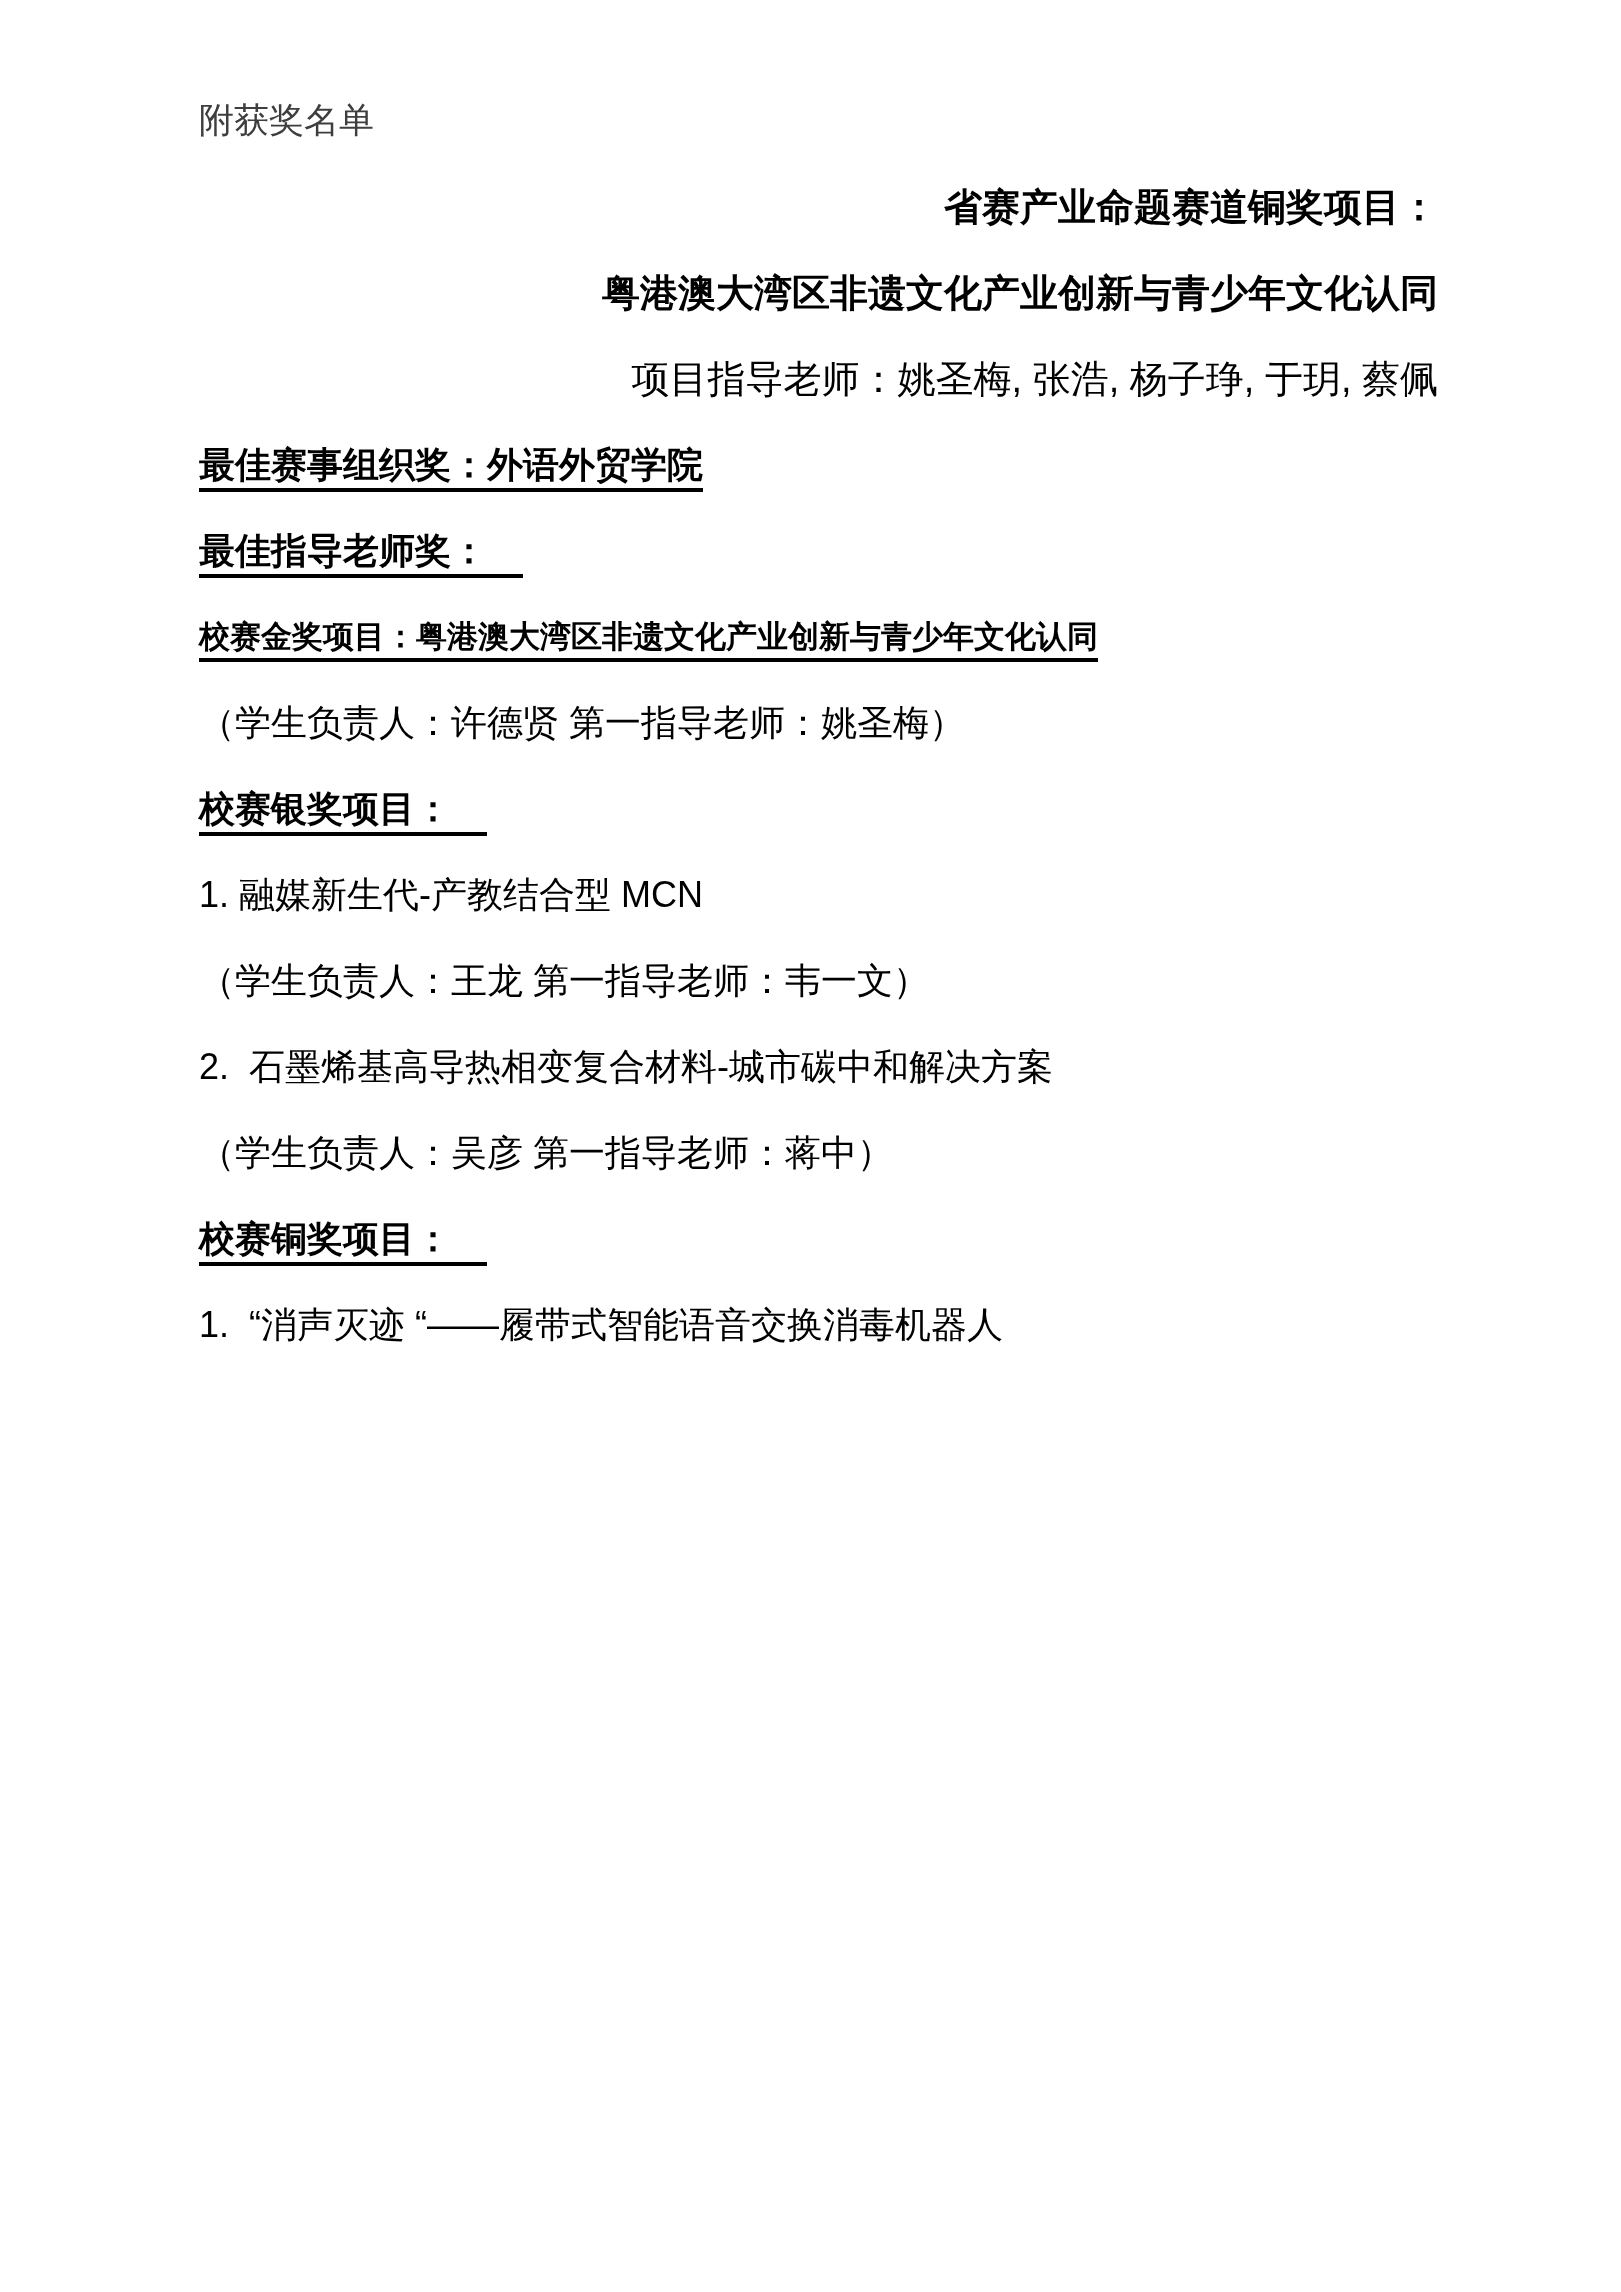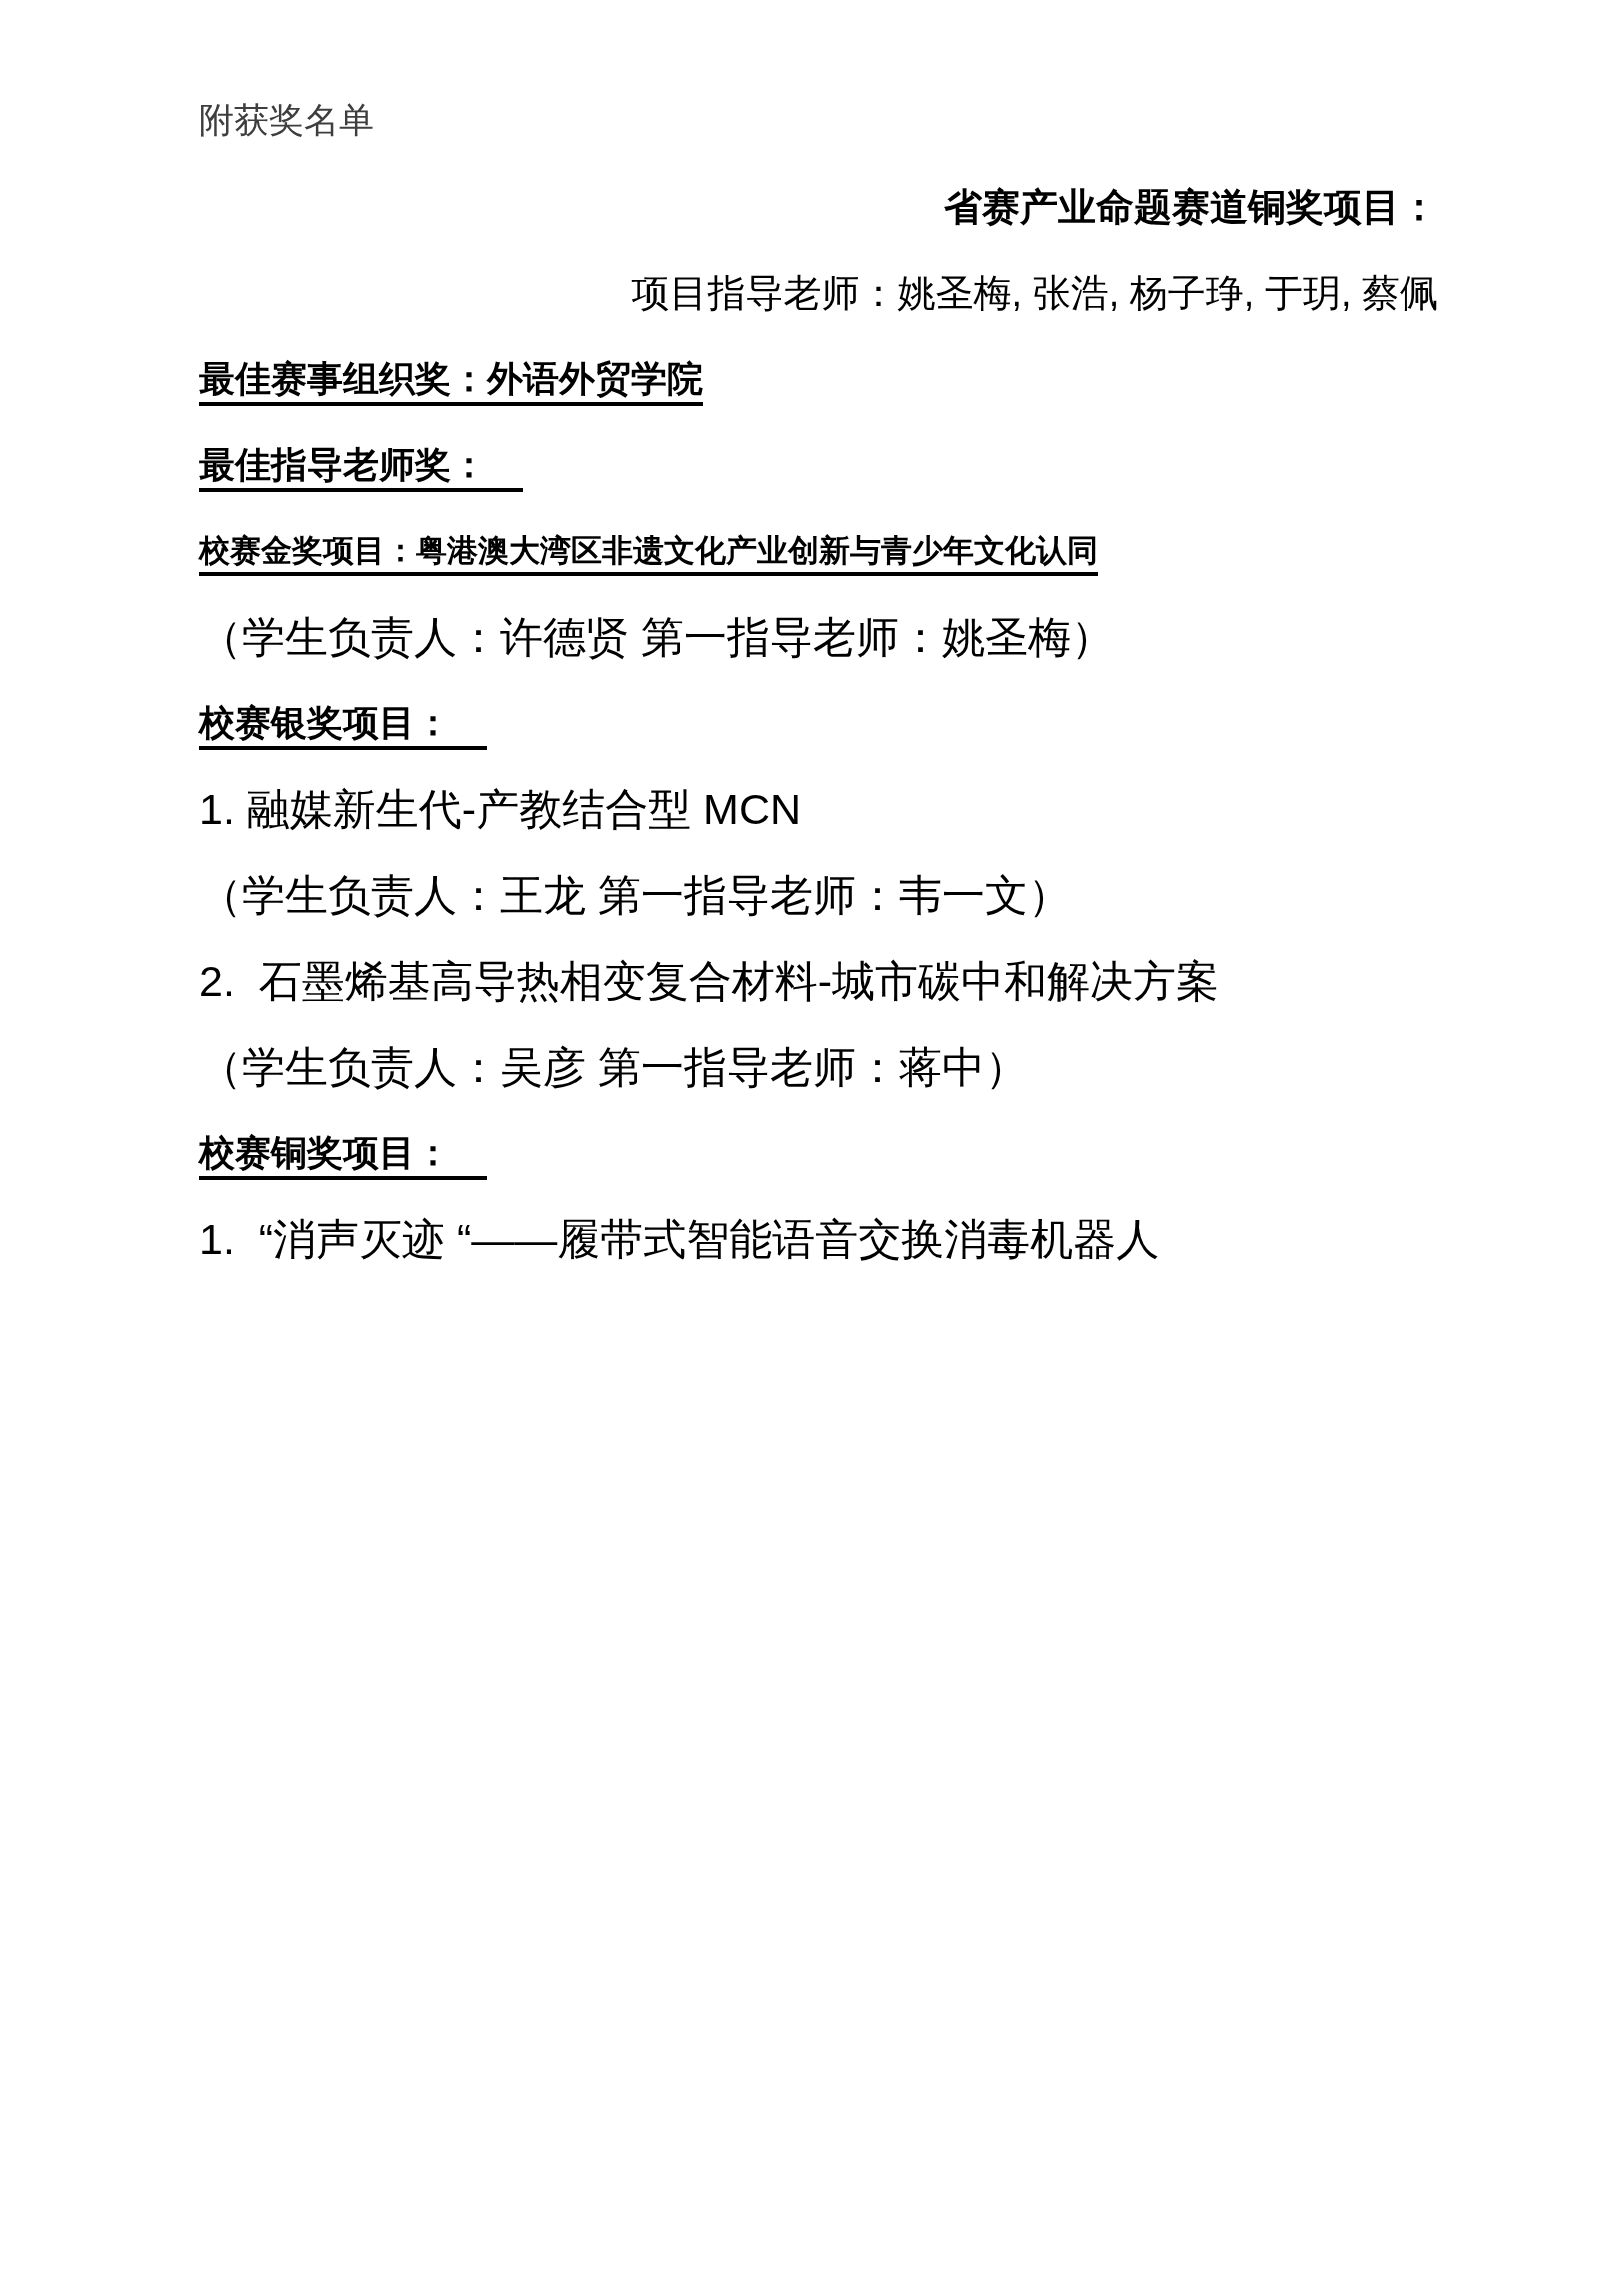--- a/index.html
+++ b/index.html
@@ -52,6 +52,7 @@
 
   <p class="f39 bold">省赛产业命题赛道铜奖项目：</p>
 
+  <p class="f39 bold">粤港澳大湾区非遗文化产业创新与青少年文化认同</p>
 
 
   <p class="f39">项目指导老师：姚圣梅, 张浩, 杨子琤, 于玥, 蔡佩</p>

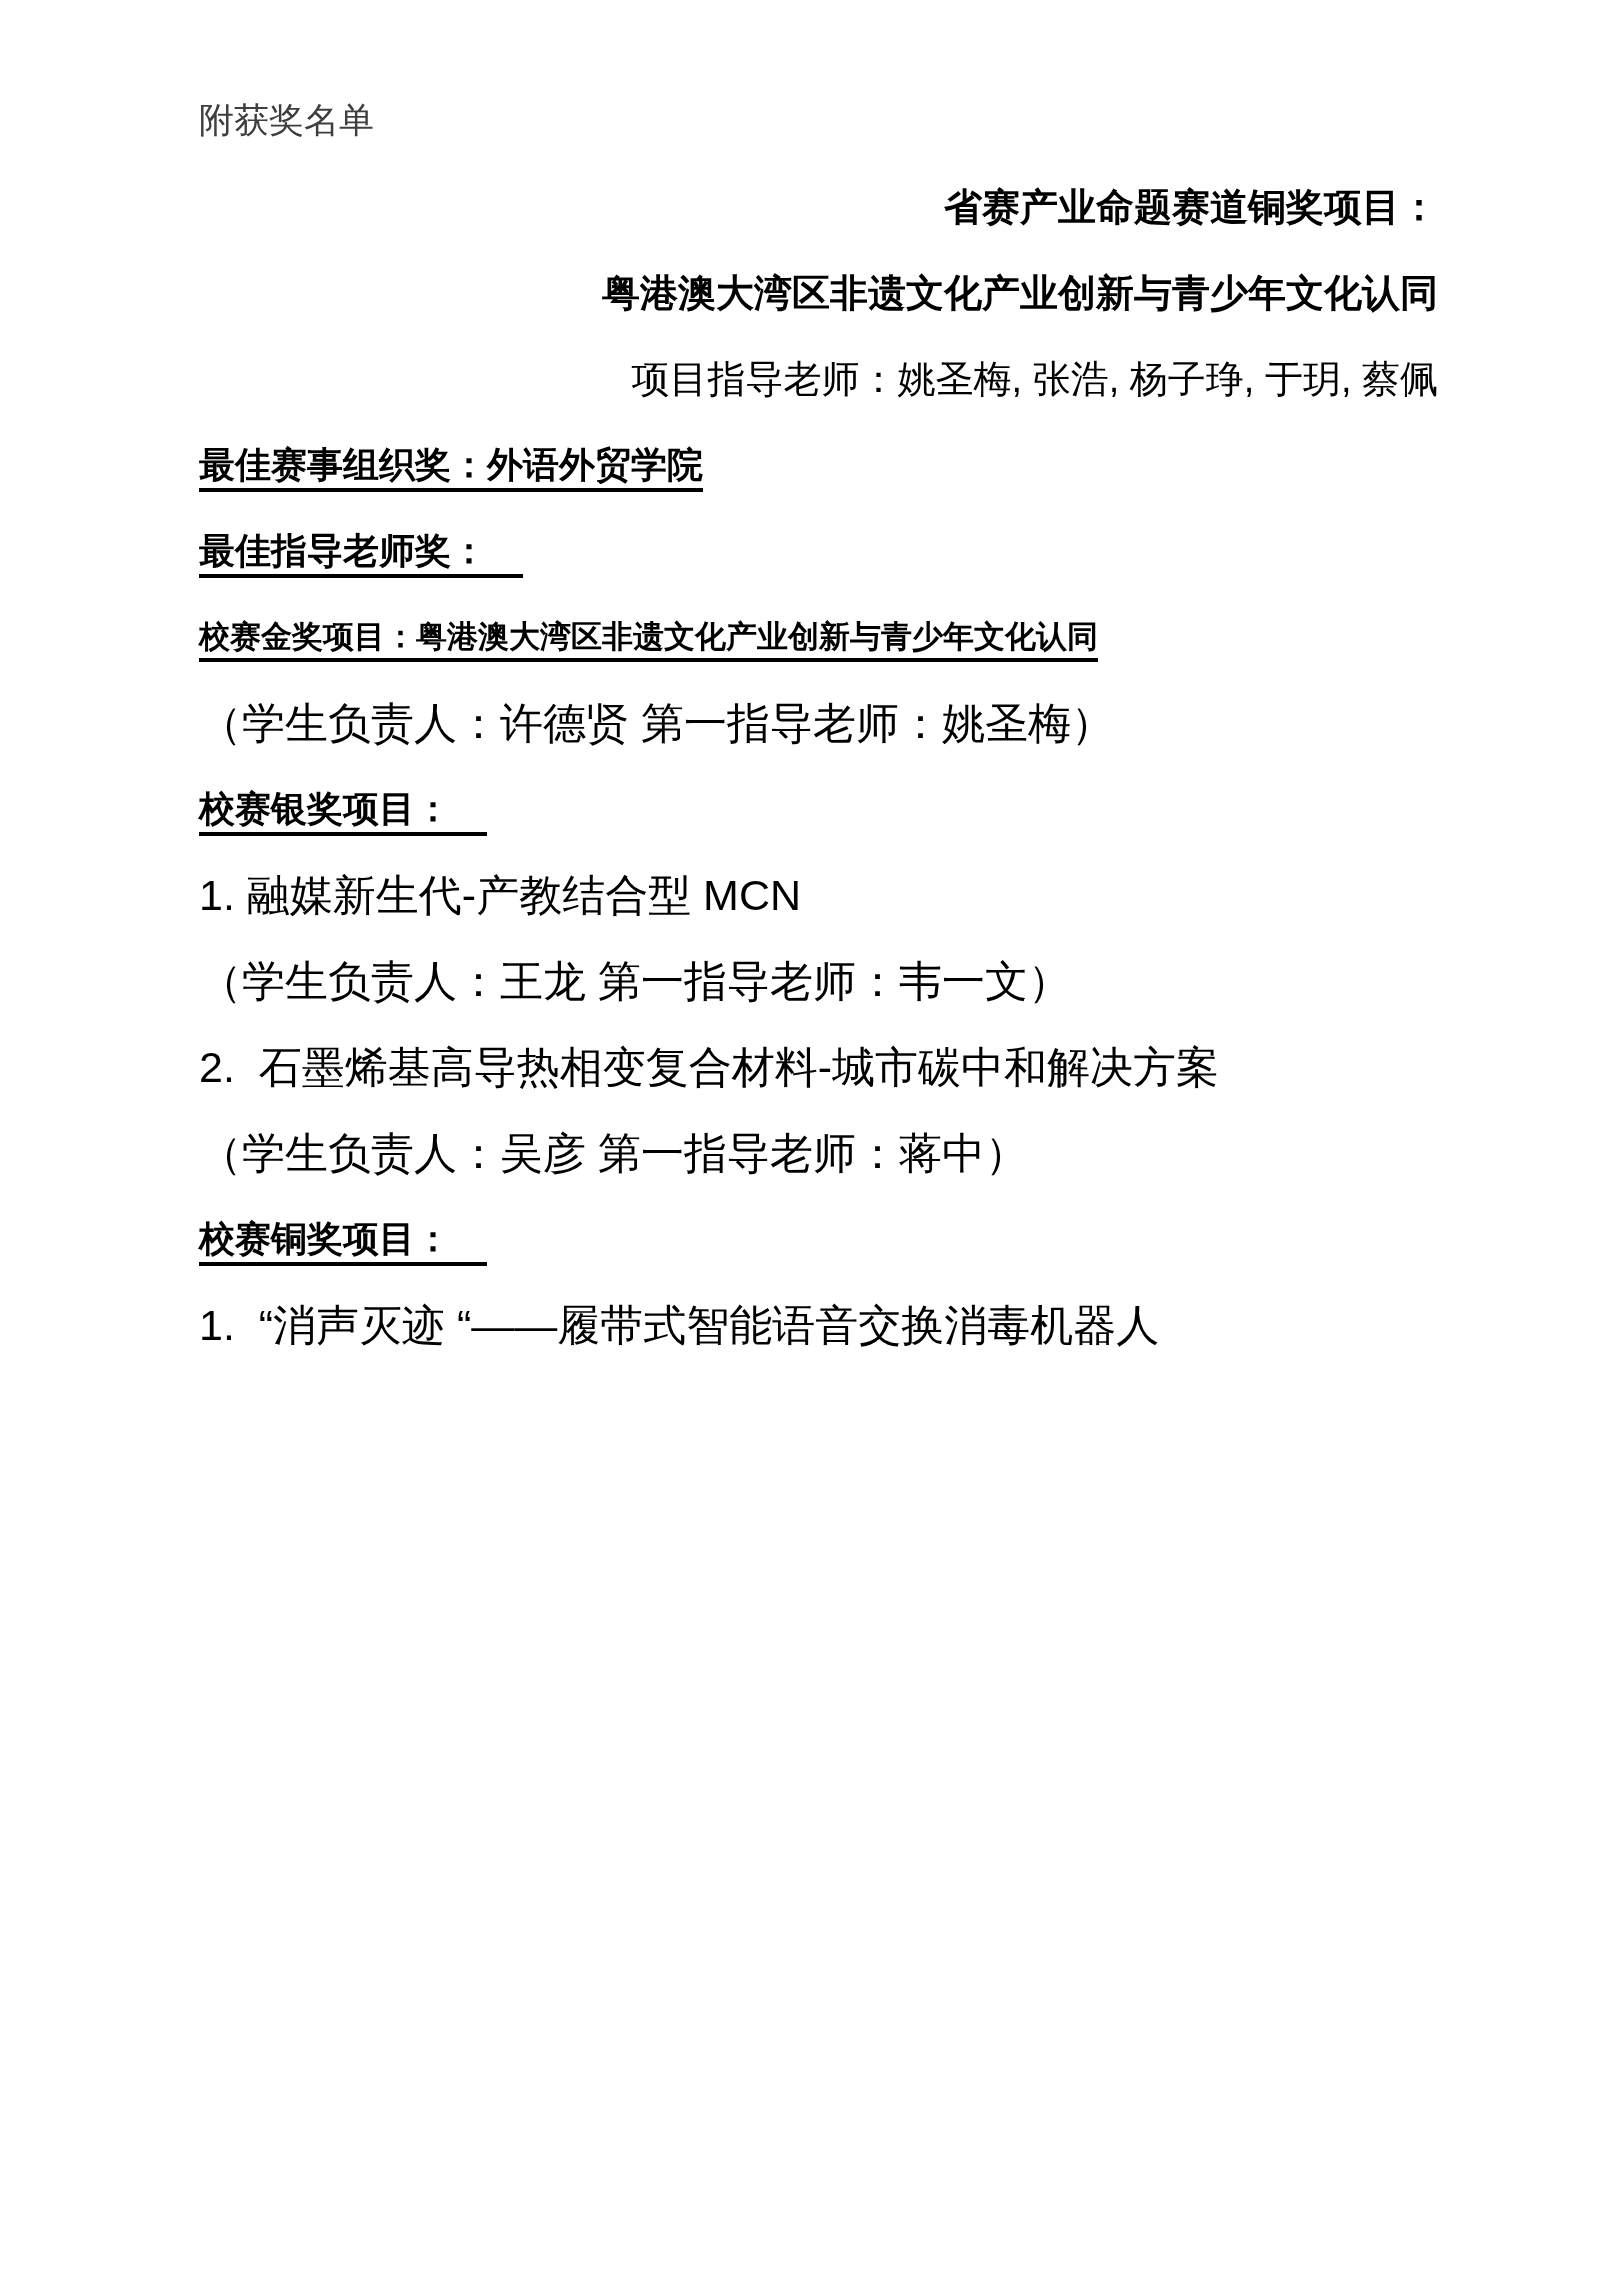--- a/index.html
+++ b/index.html
@@ -31,7 +31,7 @@
   }
   .f39 { font-size: 38px; text-align: right; }
   .f42 { font-size: 41px; }
-  .f44 { font-size: 43px; }
+  .f44 { font-size: 36px; }
   .f46 { font-size: 36px; }
   .f48 { font-size: 31px; max-width: 1196px; }
   .bold { font-weight: 700; }

